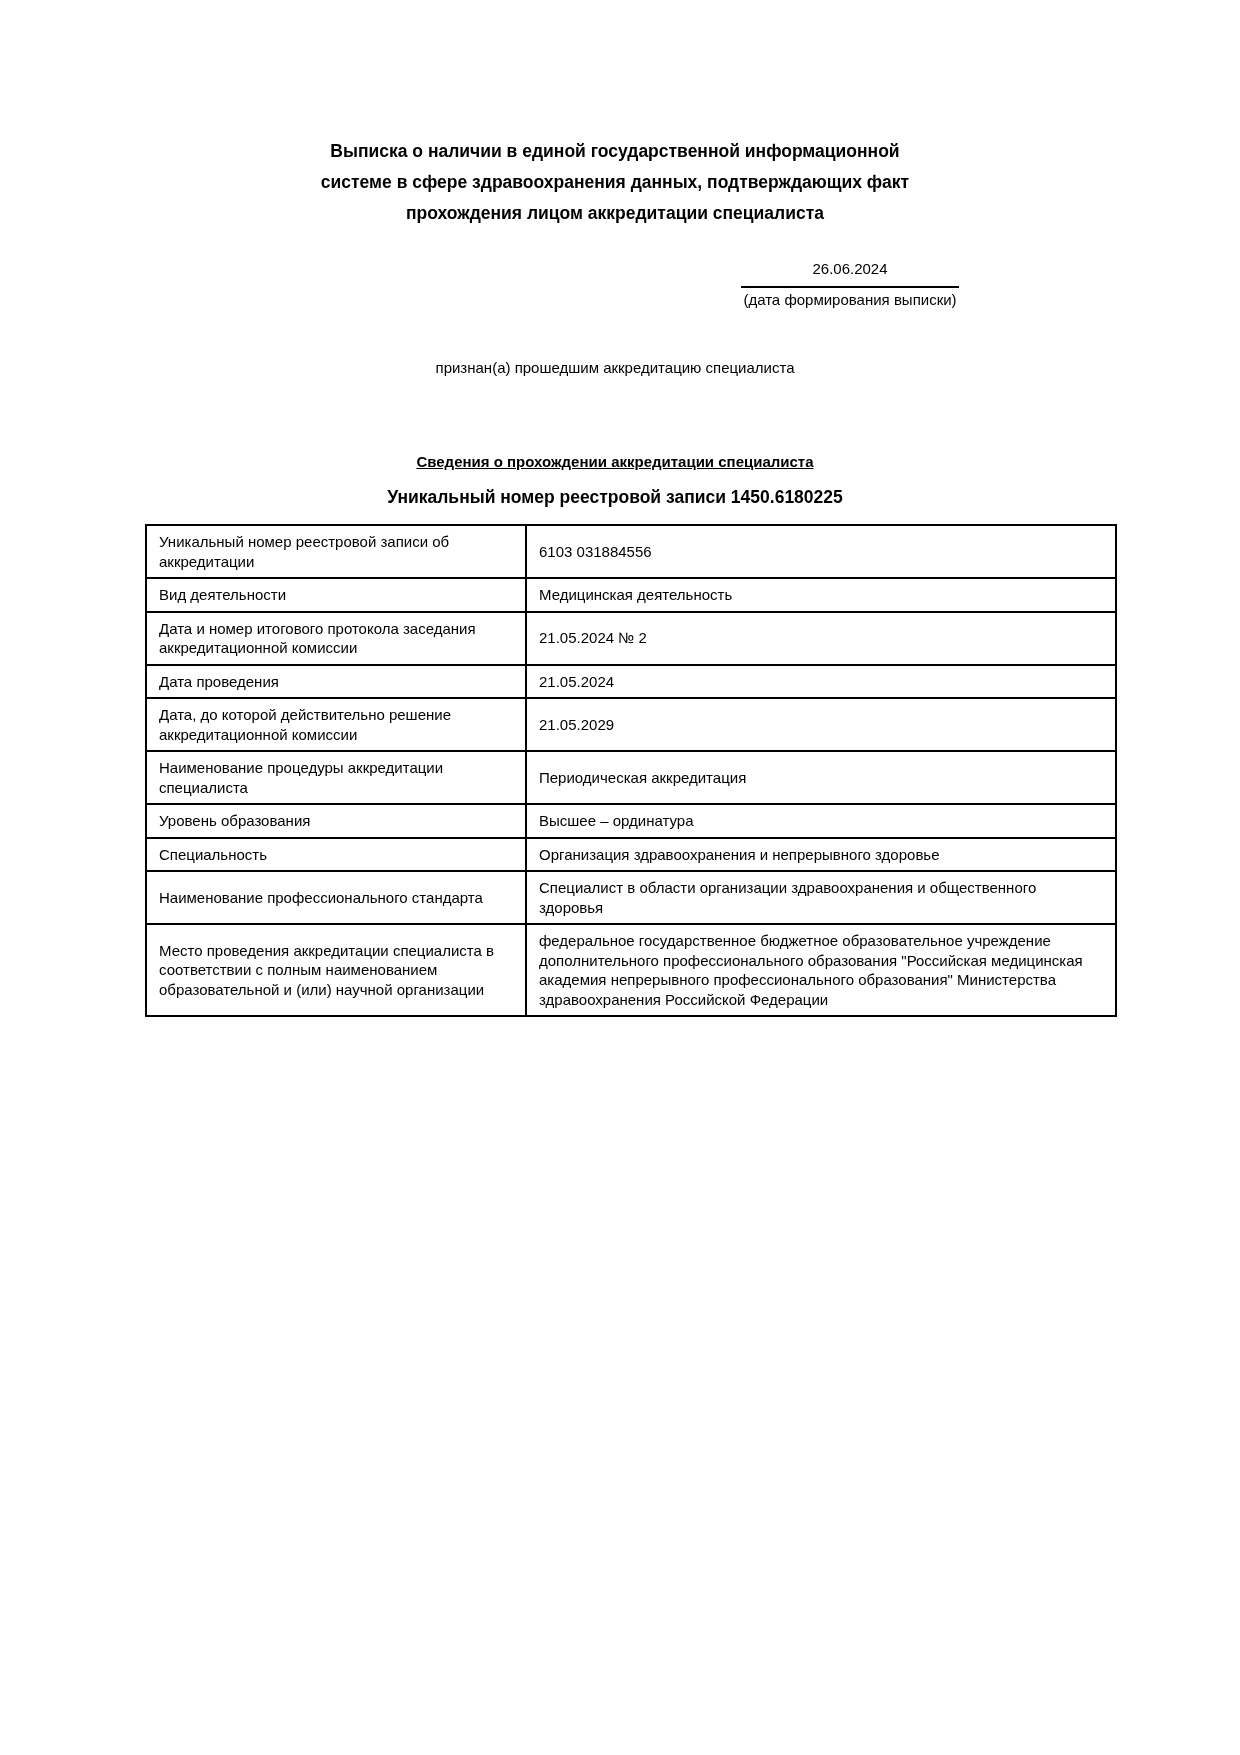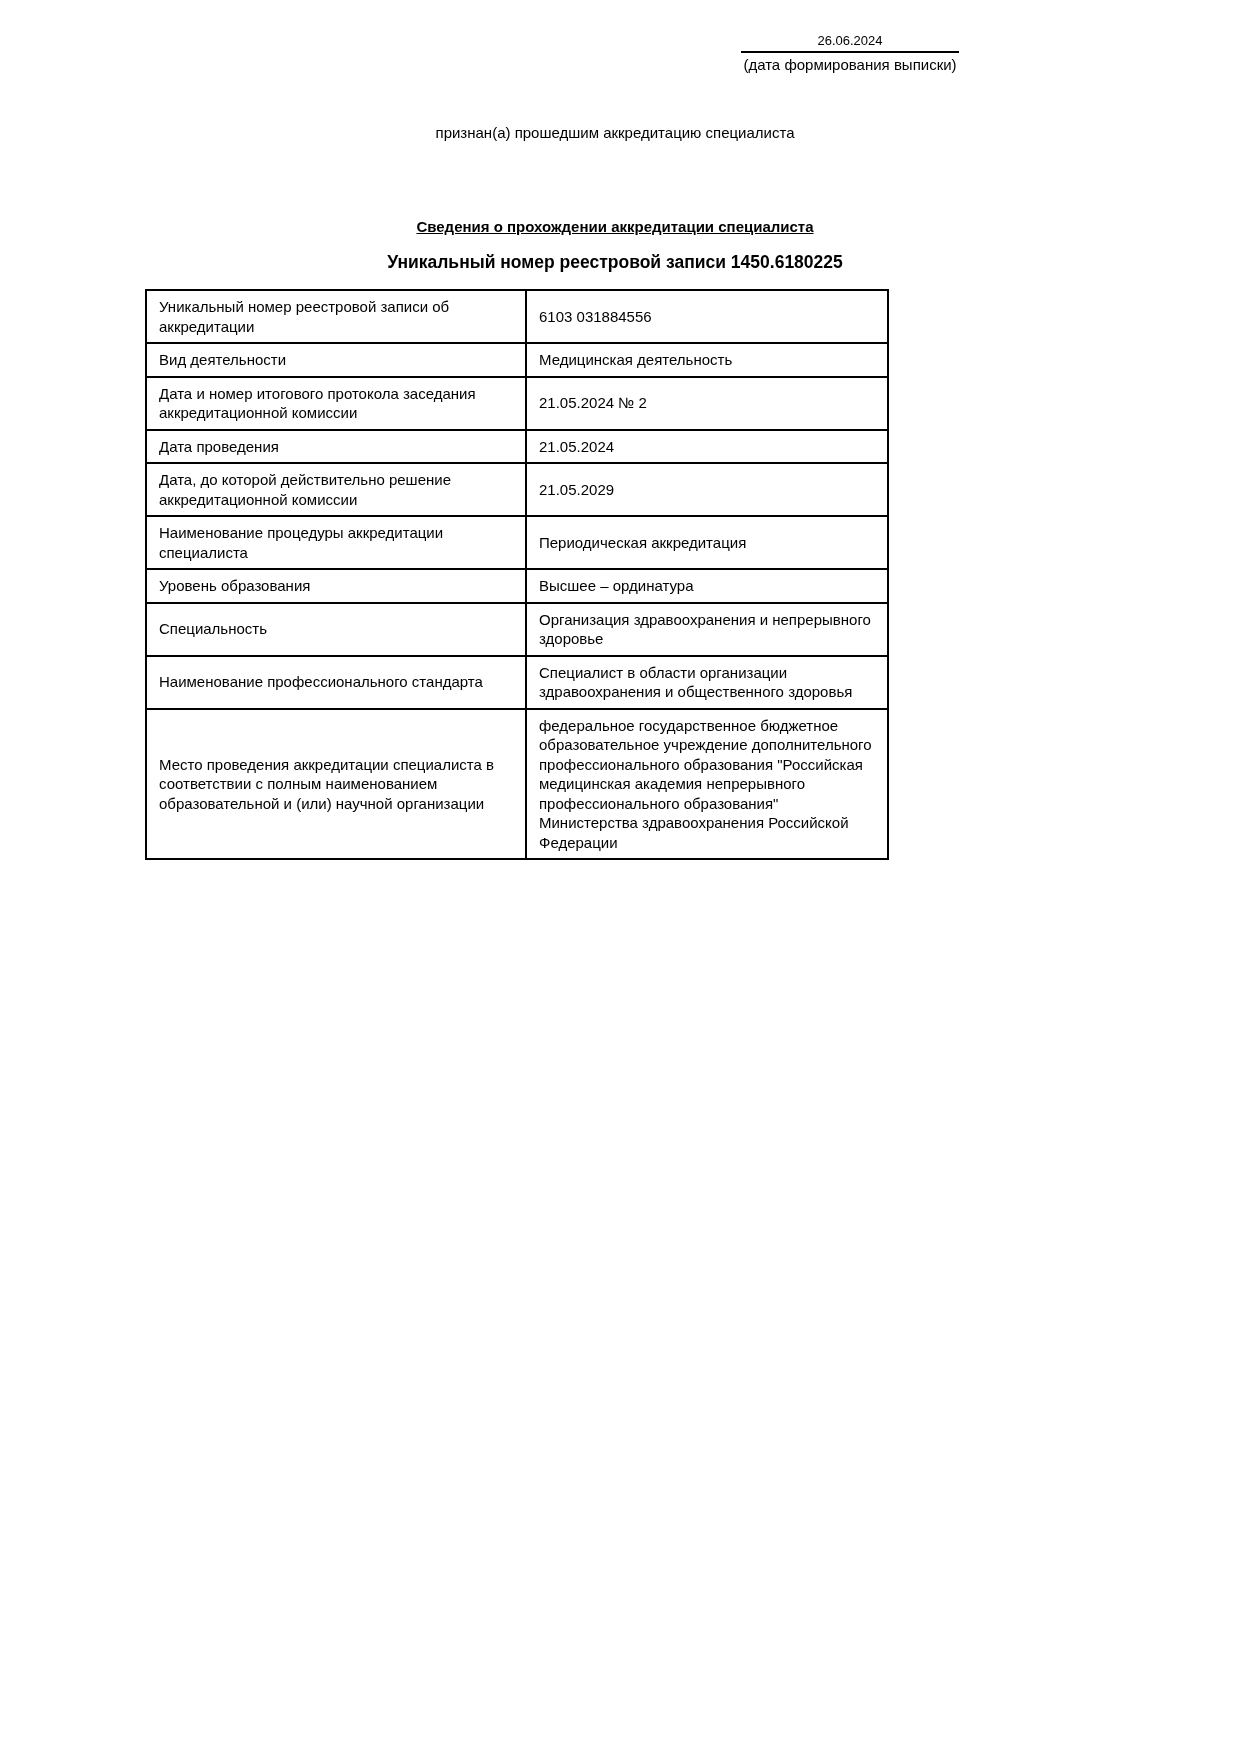--- a/index.html
+++ b/index.html
@@ -85,6 +85,11 @@
 <div class="page">
   <div class="content">
 
+    <h1 class="title">
+      <span>Выписка о наличии в единой государственной информационной</span><br>
+      <span>системе в сфере здравоохранения данных, подтверждающих факт</span><br>
+      <span>прохождения лицом аккредитации специалиста</span>
+    </h1>
 
     <div class="date-block">
       <div class="date-value">26.06.2024</div>

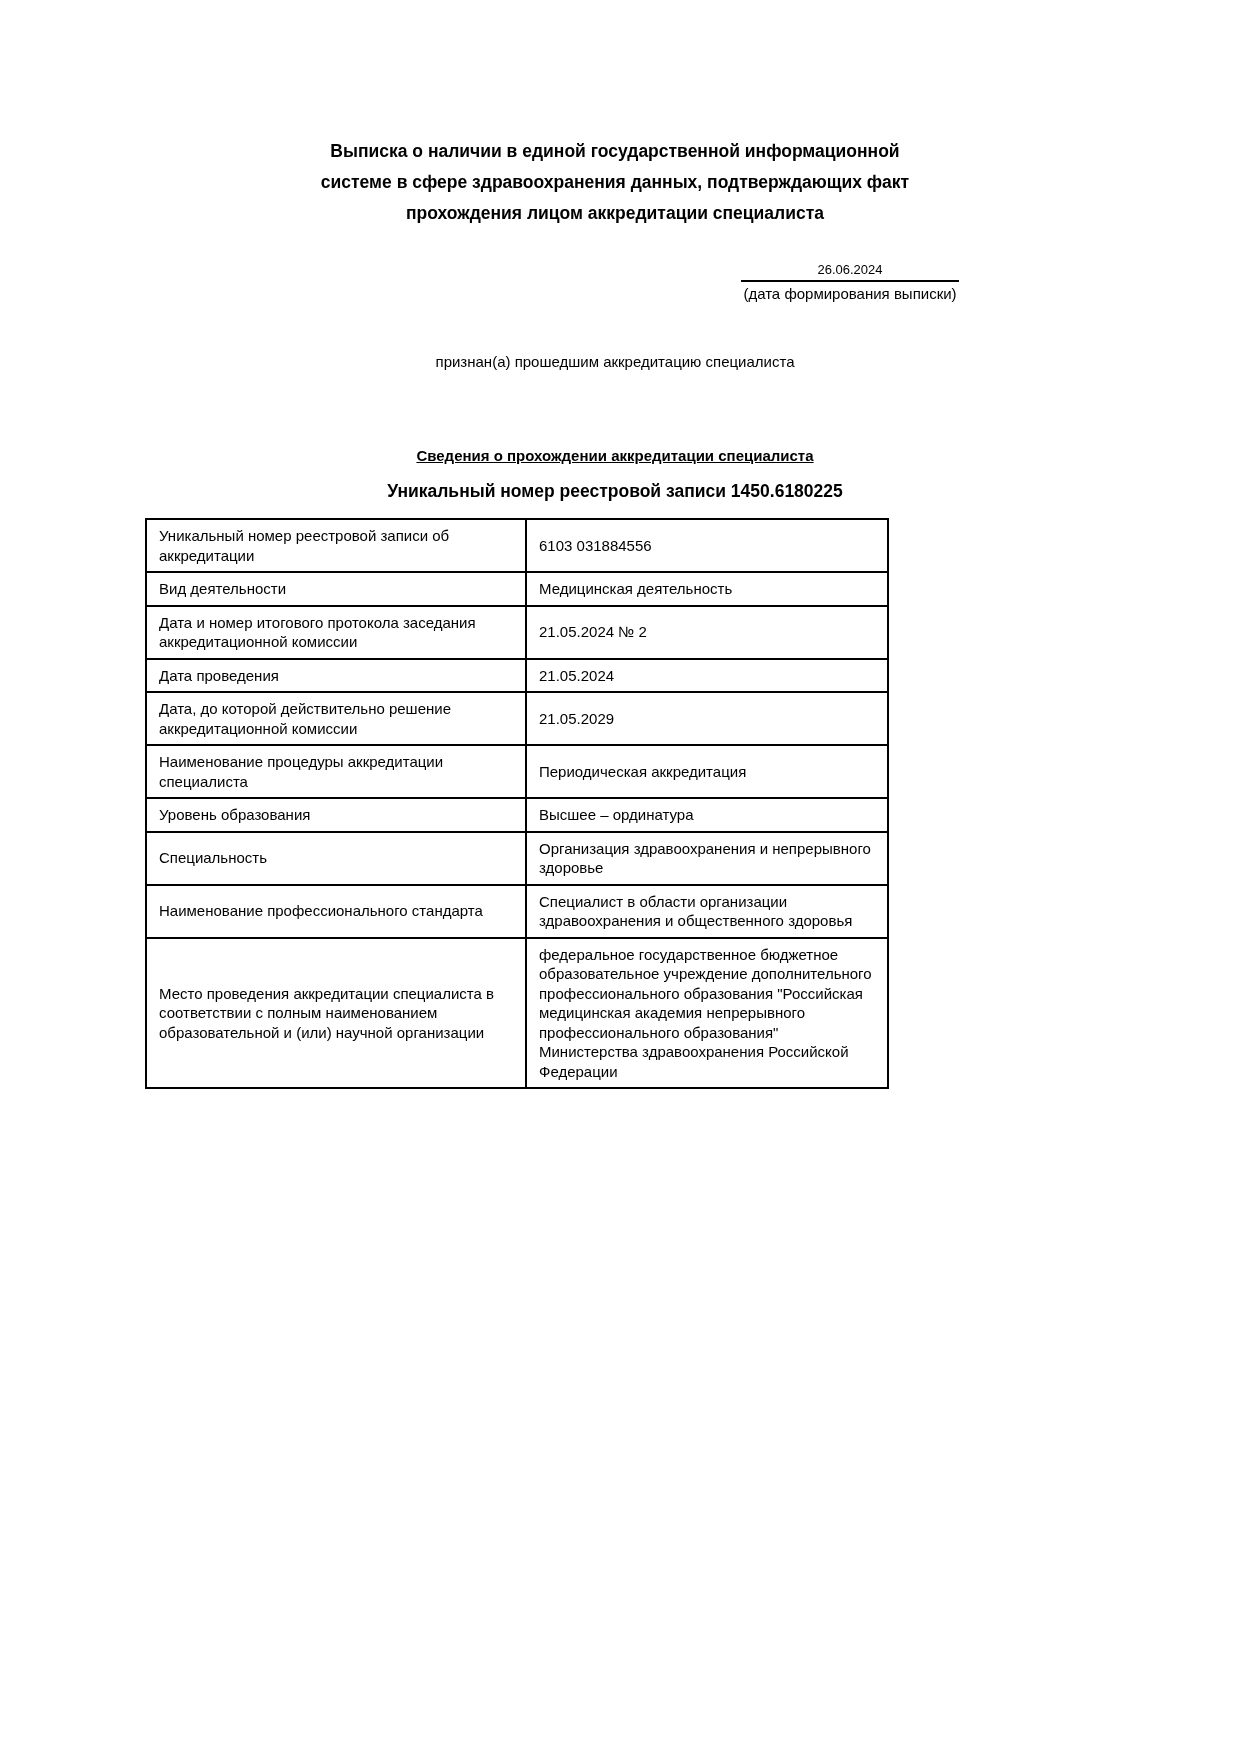--- a/index.html
+++ b/index.html
@@ -38,8 +38,8 @@
     display: inline-block;
     min-width: 218px;
     border-bottom: 2px solid #000;
-    padding-bottom: 3px;
-    font-size: 13px;
+    padding-bottom: 9px;
+    font-size: 15px;
   }
   .date-caption {
     margin-top: 3px;

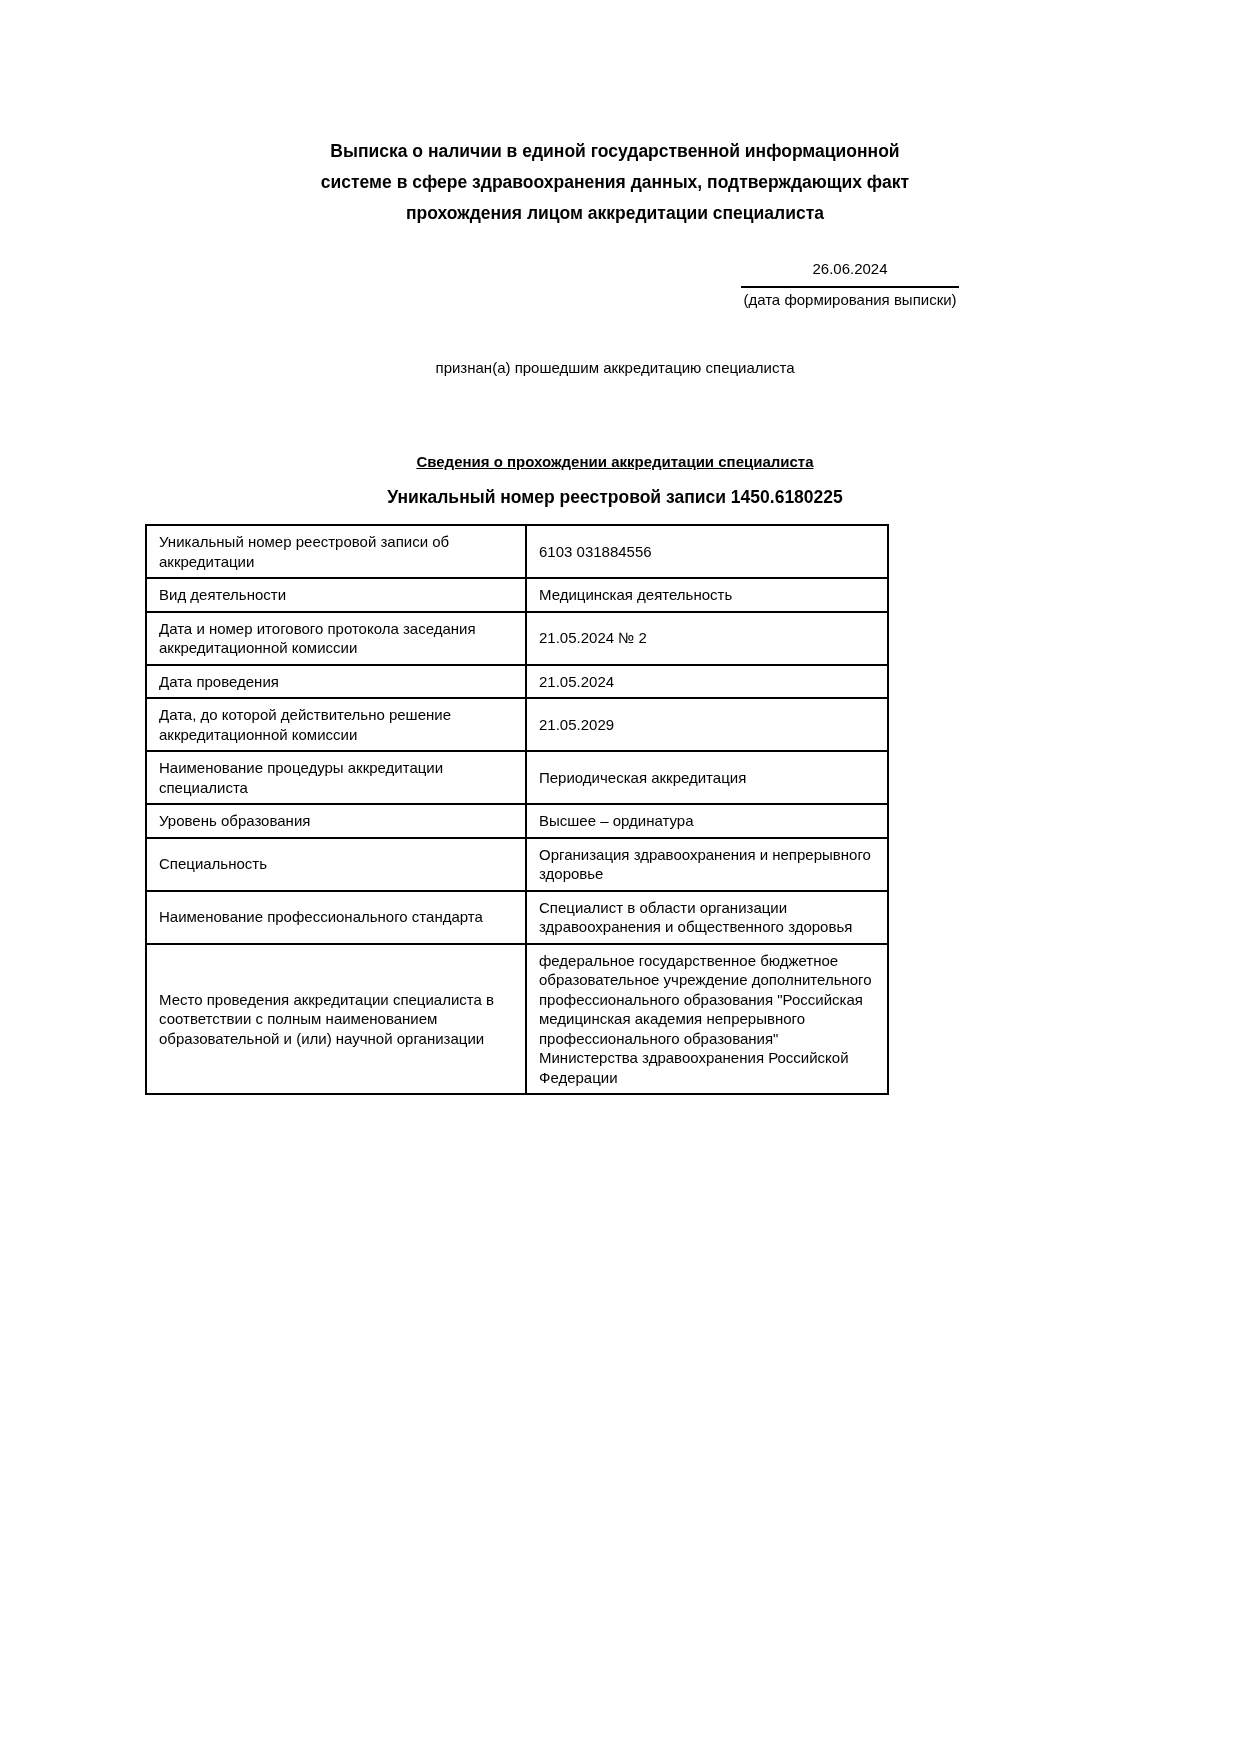--- a/index.html
+++ b/index.html
@@ -66,7 +66,7 @@
   }
   table.acc-table {
     margin-top: 16px;
-    width: 744px;
+    width: 972px;
     border-collapse: collapse;
     table-layout: fixed;
   }

